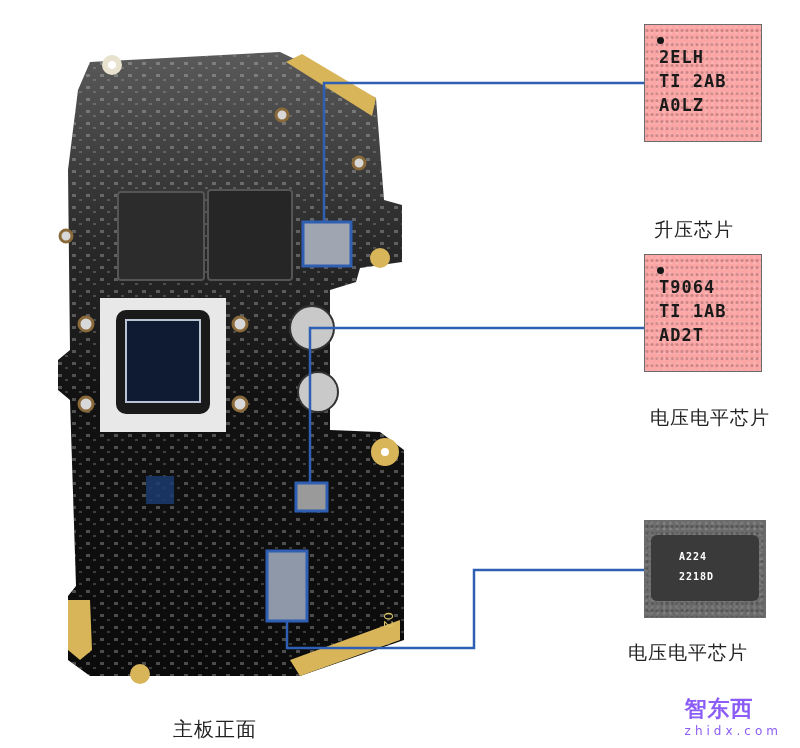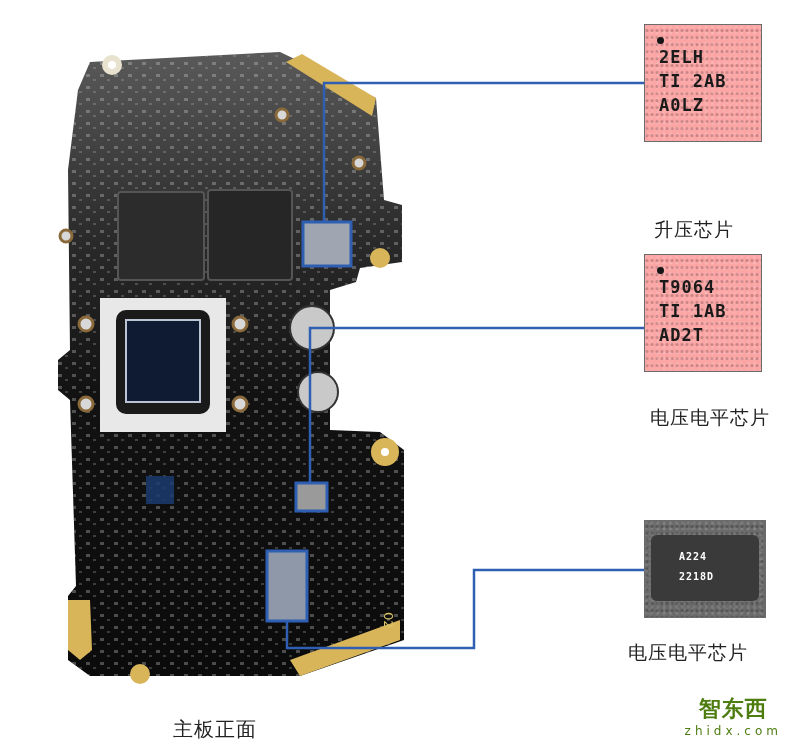--- a/index.html
+++ b/index.html
@@ -15,7 +15,7 @@
       background-size: 6px 6px, 7px 5px, 5px 7px; }
     .chip-photo .marking { position: absolute; left: 14px; top: 20px; font-family: "DejaVu Sans Mono", monospace; font-size: 17px; line-height: 24px; color: #1a1a1a; font-weight: bold; letter-spacing: 1px; white-space: pre; }
     .chip-photo .dot { position: absolute; left: 12px; top: 12px; width: 7px; height: 7px; border-radius: 50%; background: #151515; }
-    .watermark { position: absolute; right: 18px; bottom: 10px; text-align: center; color: #4d7c0f; }
+    .watermark { position: absolute; right: 18px; bottom: 10px; color: #8b5cf6; }
     .watermark .wm-main { font-size: 22px; font-weight: bold; letter-spacing: 1px; }
     .watermark .wm-sub { font-size: 12px; letter-spacing: 4px; }
   </style>

